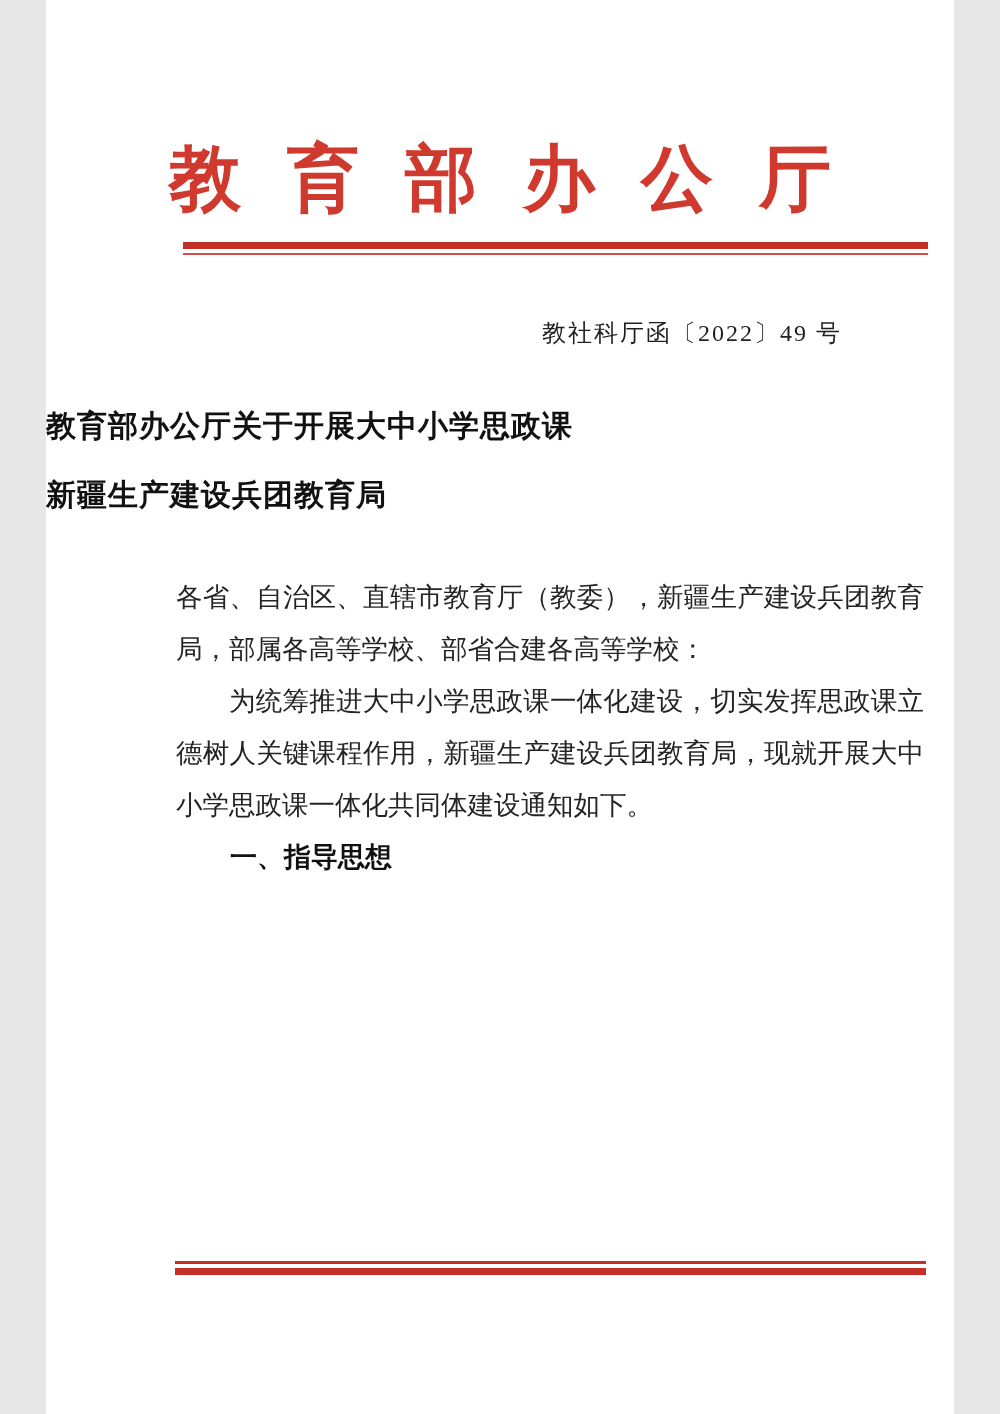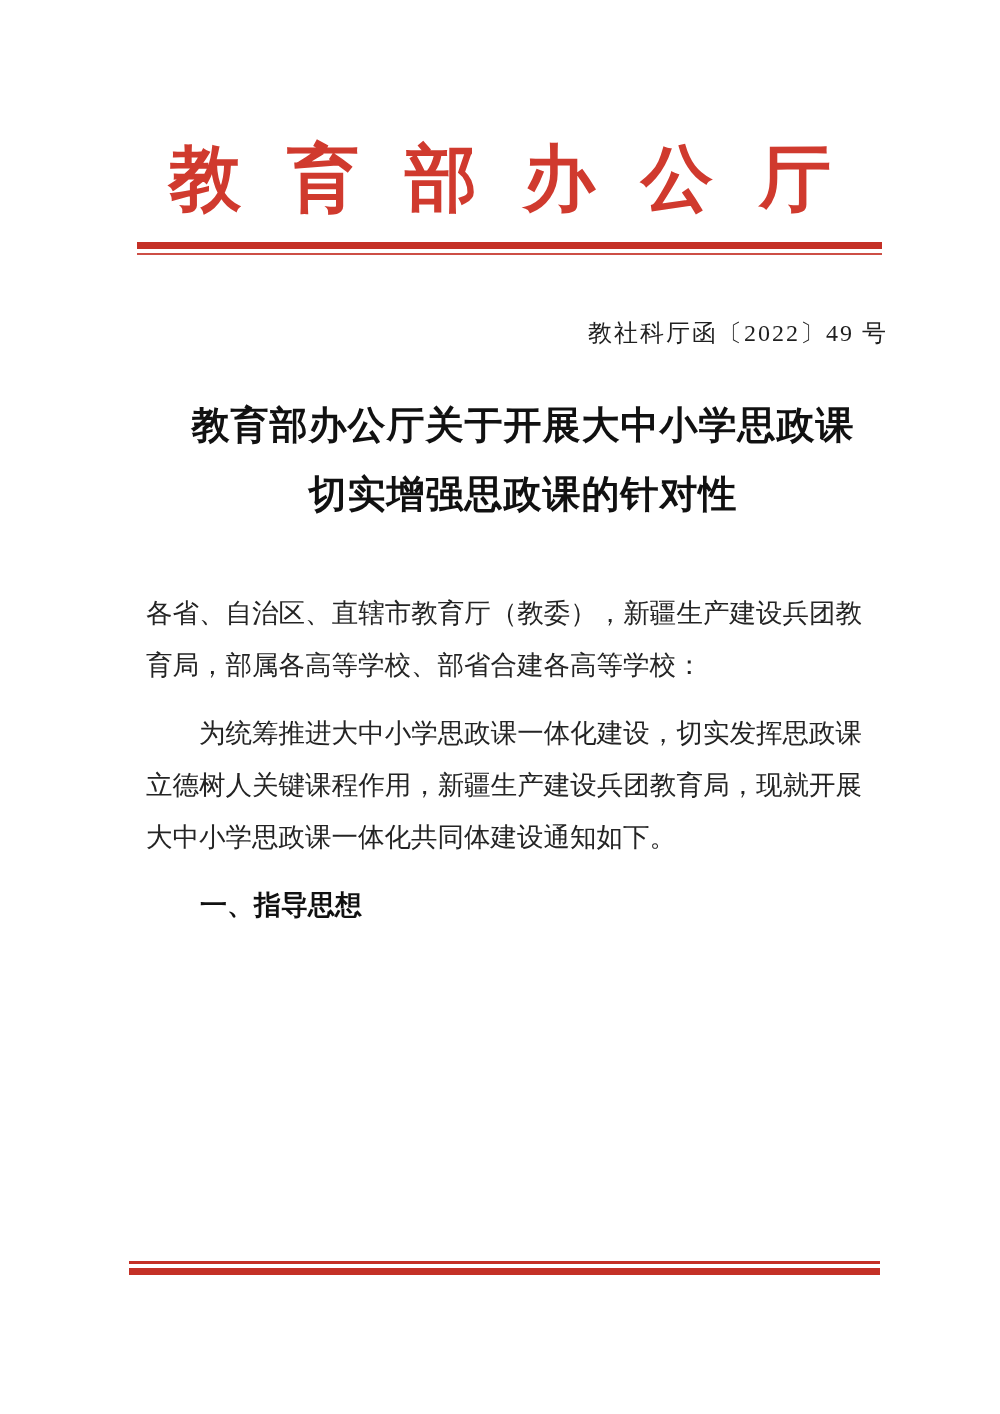--- a/index.html
+++ b/index.html
@@ -9,7 +9,7 @@
   }
   .page {
     position: relative;
-    width: 1000px;
+    width: 908px;
     height: 1414px;
     margin: 0 auto;
     background: var(--page_bg, #ffffff);

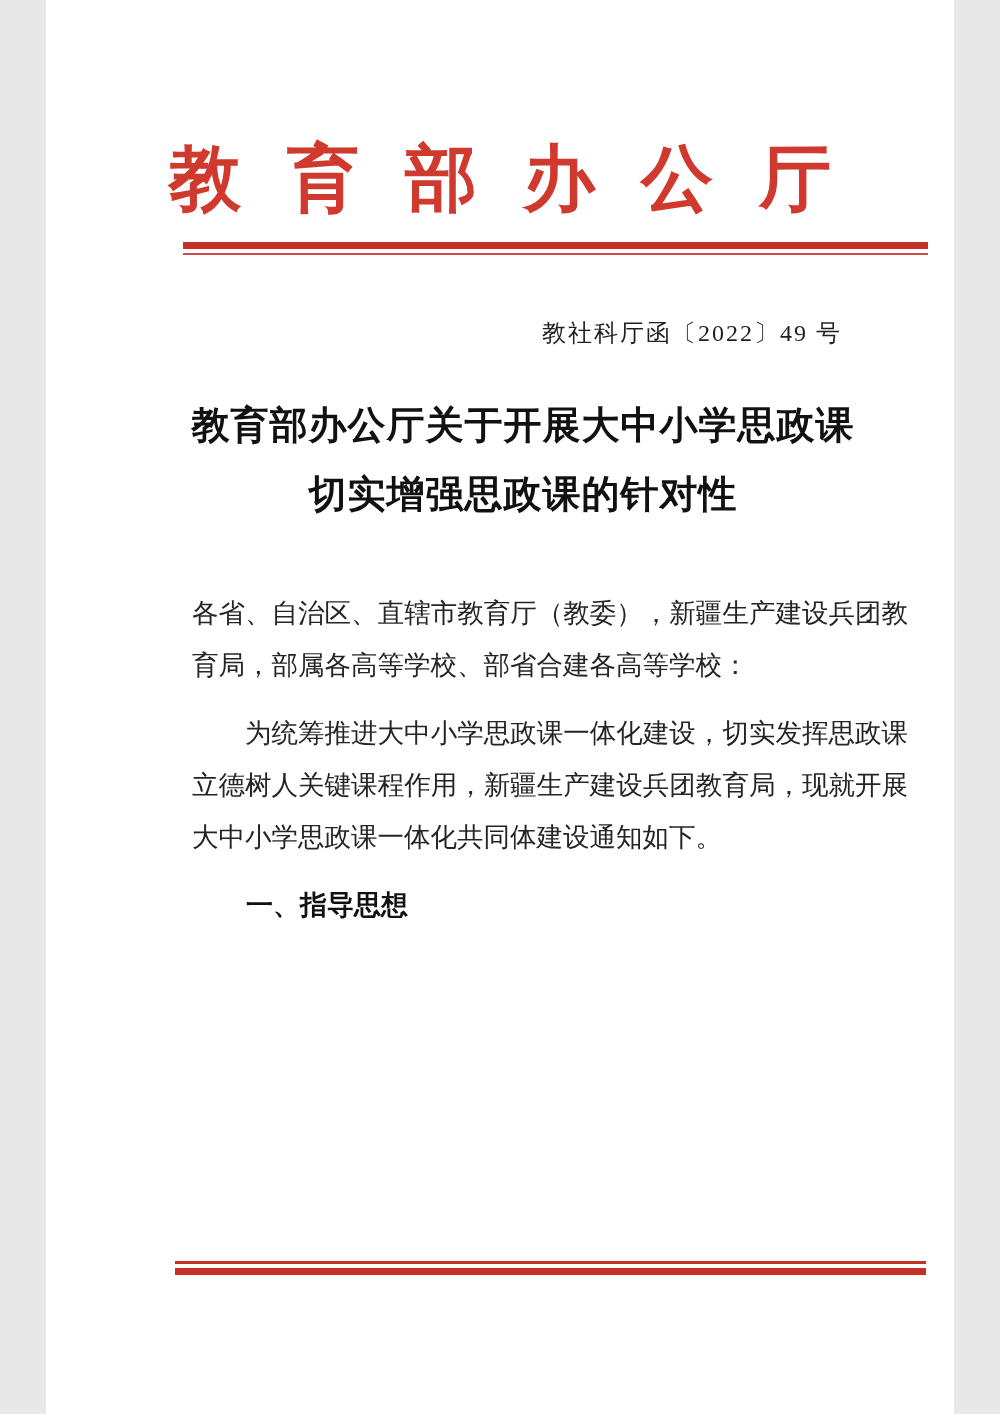--- a/index.html
+++ b/index.html
@@ -61,13 +61,12 @@
     top: 391px;
     left: 0;
     right: 0;
-    text-align: center;
-    font-size: 38px;
+    text-align: left;
+    font-size: 30px;
     line-height: 69px;
     font-weight: bold;
     color: #111111;
     letter-spacing: 1px;
-    padding-left: 46px;
   }
 
   

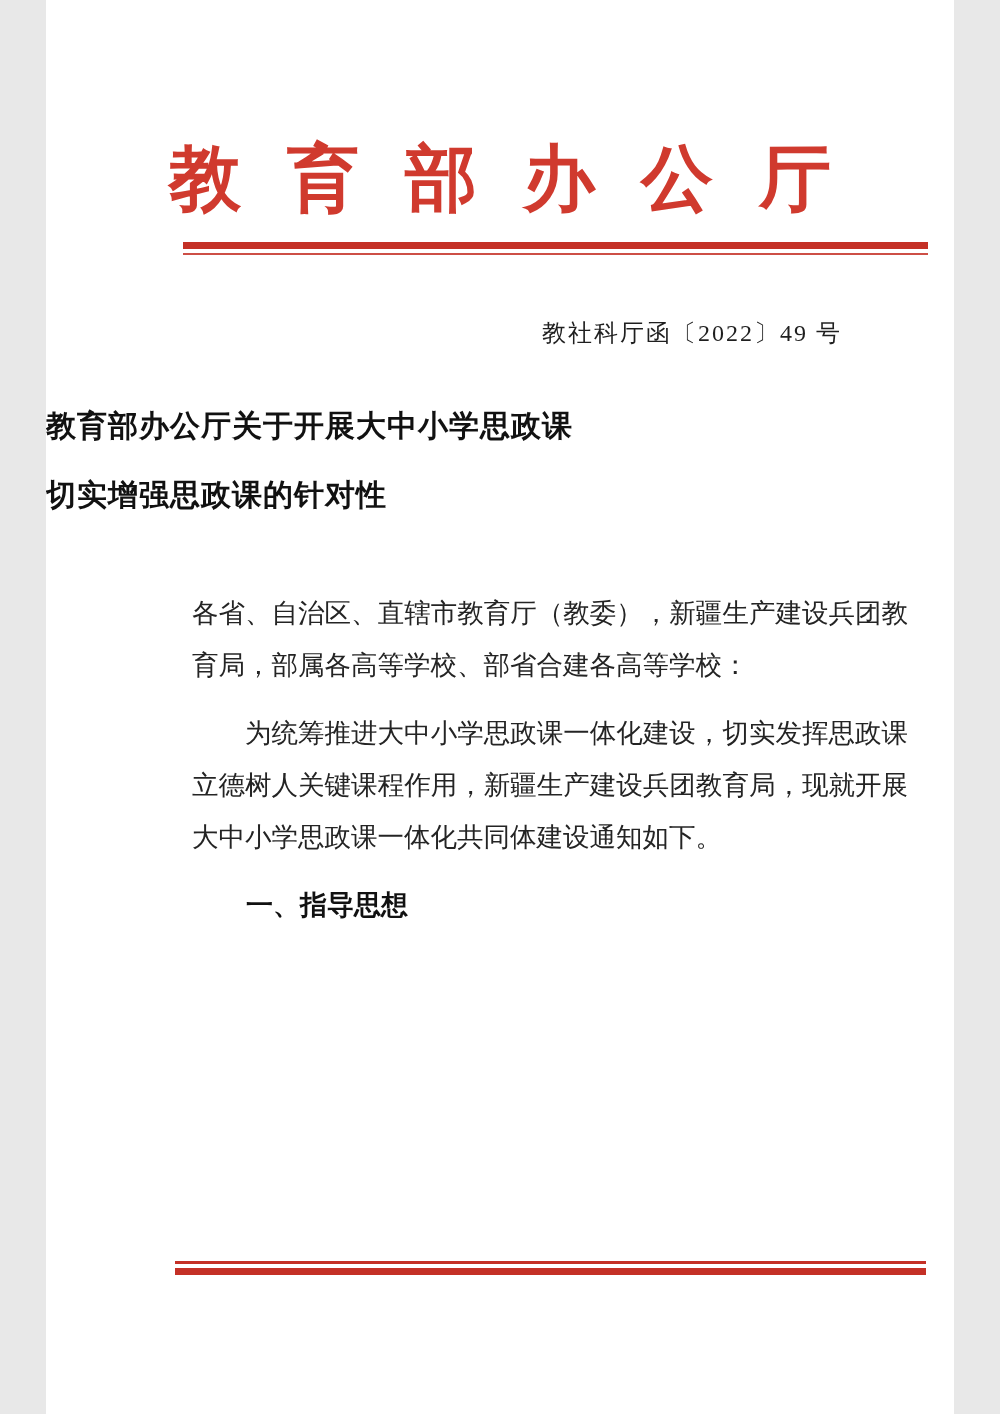--- a/index.html
+++ b/index.html
@@ -112,7 +112,7 @@
 
   <div class="doc-title">
     <div>教育部办公厅关于开展大中小学思政课</div>
-    <div>切实增强思政课的针对性</div>
+    <div>新疆生产建设兵团教育局</div>
   </div>
 
   <div class="body-text">

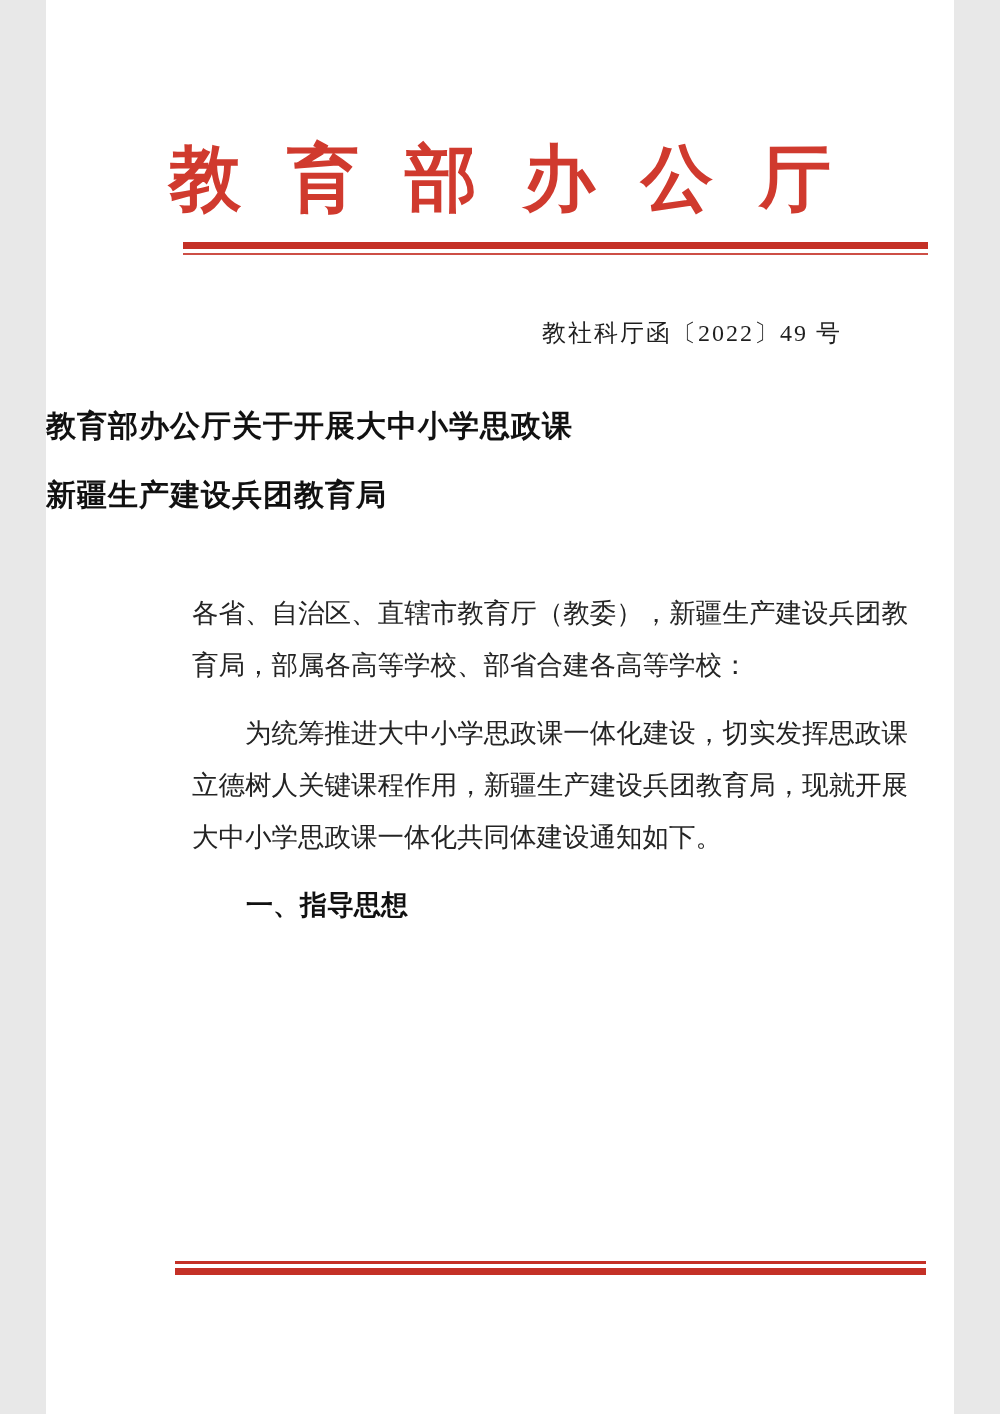--- a/index.html
+++ b/index.html
@@ -81,7 +81,7 @@
     color: #242424;
   }
   .body-text p {
-    margin: 16px;
+    margin: 0;
   }
   .body-text .indent {
     text-indent: 2em;

